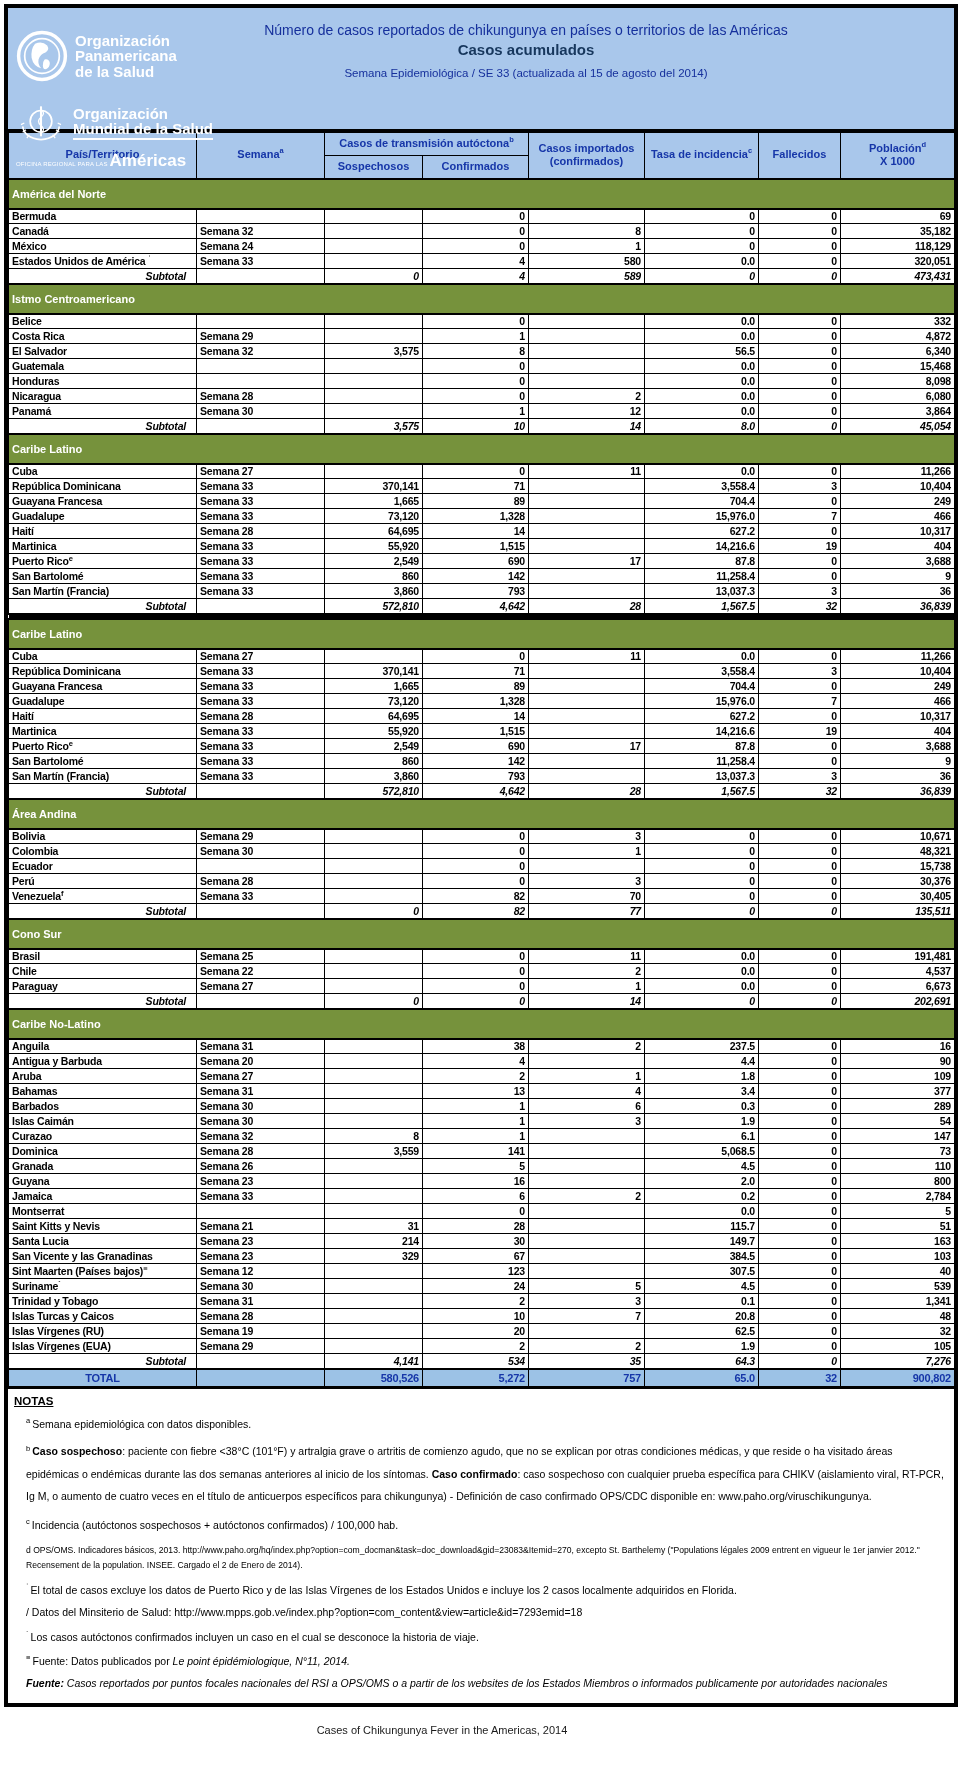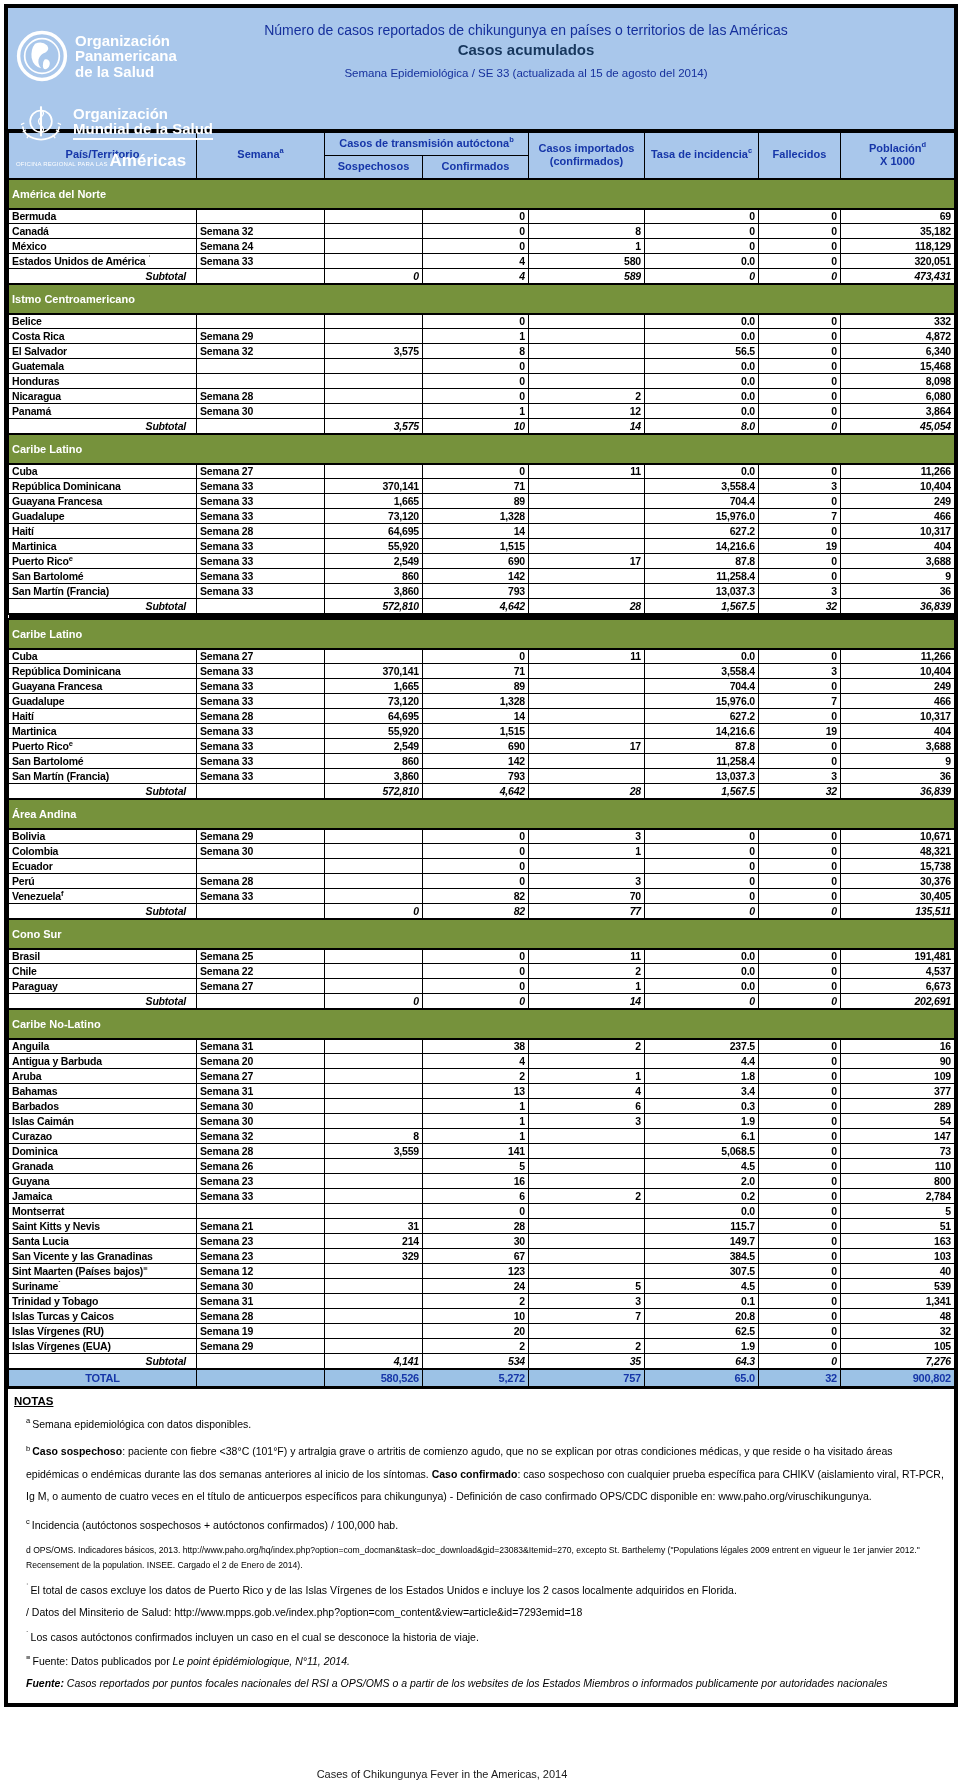--- a/index.html
+++ b/index.html
@@ -53,7 +53,7 @@
   .note .b{font-weight:700;} .note .i{font-style:italic;} .note .bi{font-weight:700;font-style:italic;}
   .note .mk-sup{font-size:7.5px;vertical-align:super;}
 
-  .caption{position:absolute;top:1768px;left:0;width:884px;text-align:center;font-size:11px;color:#1a1a1a;}
+  .caption{position:absolute;top:1724px;left:0;width:884px;text-align:center;font-size:11px;color:#1a1a1a;}
 </style>
 </head>
 <body>

